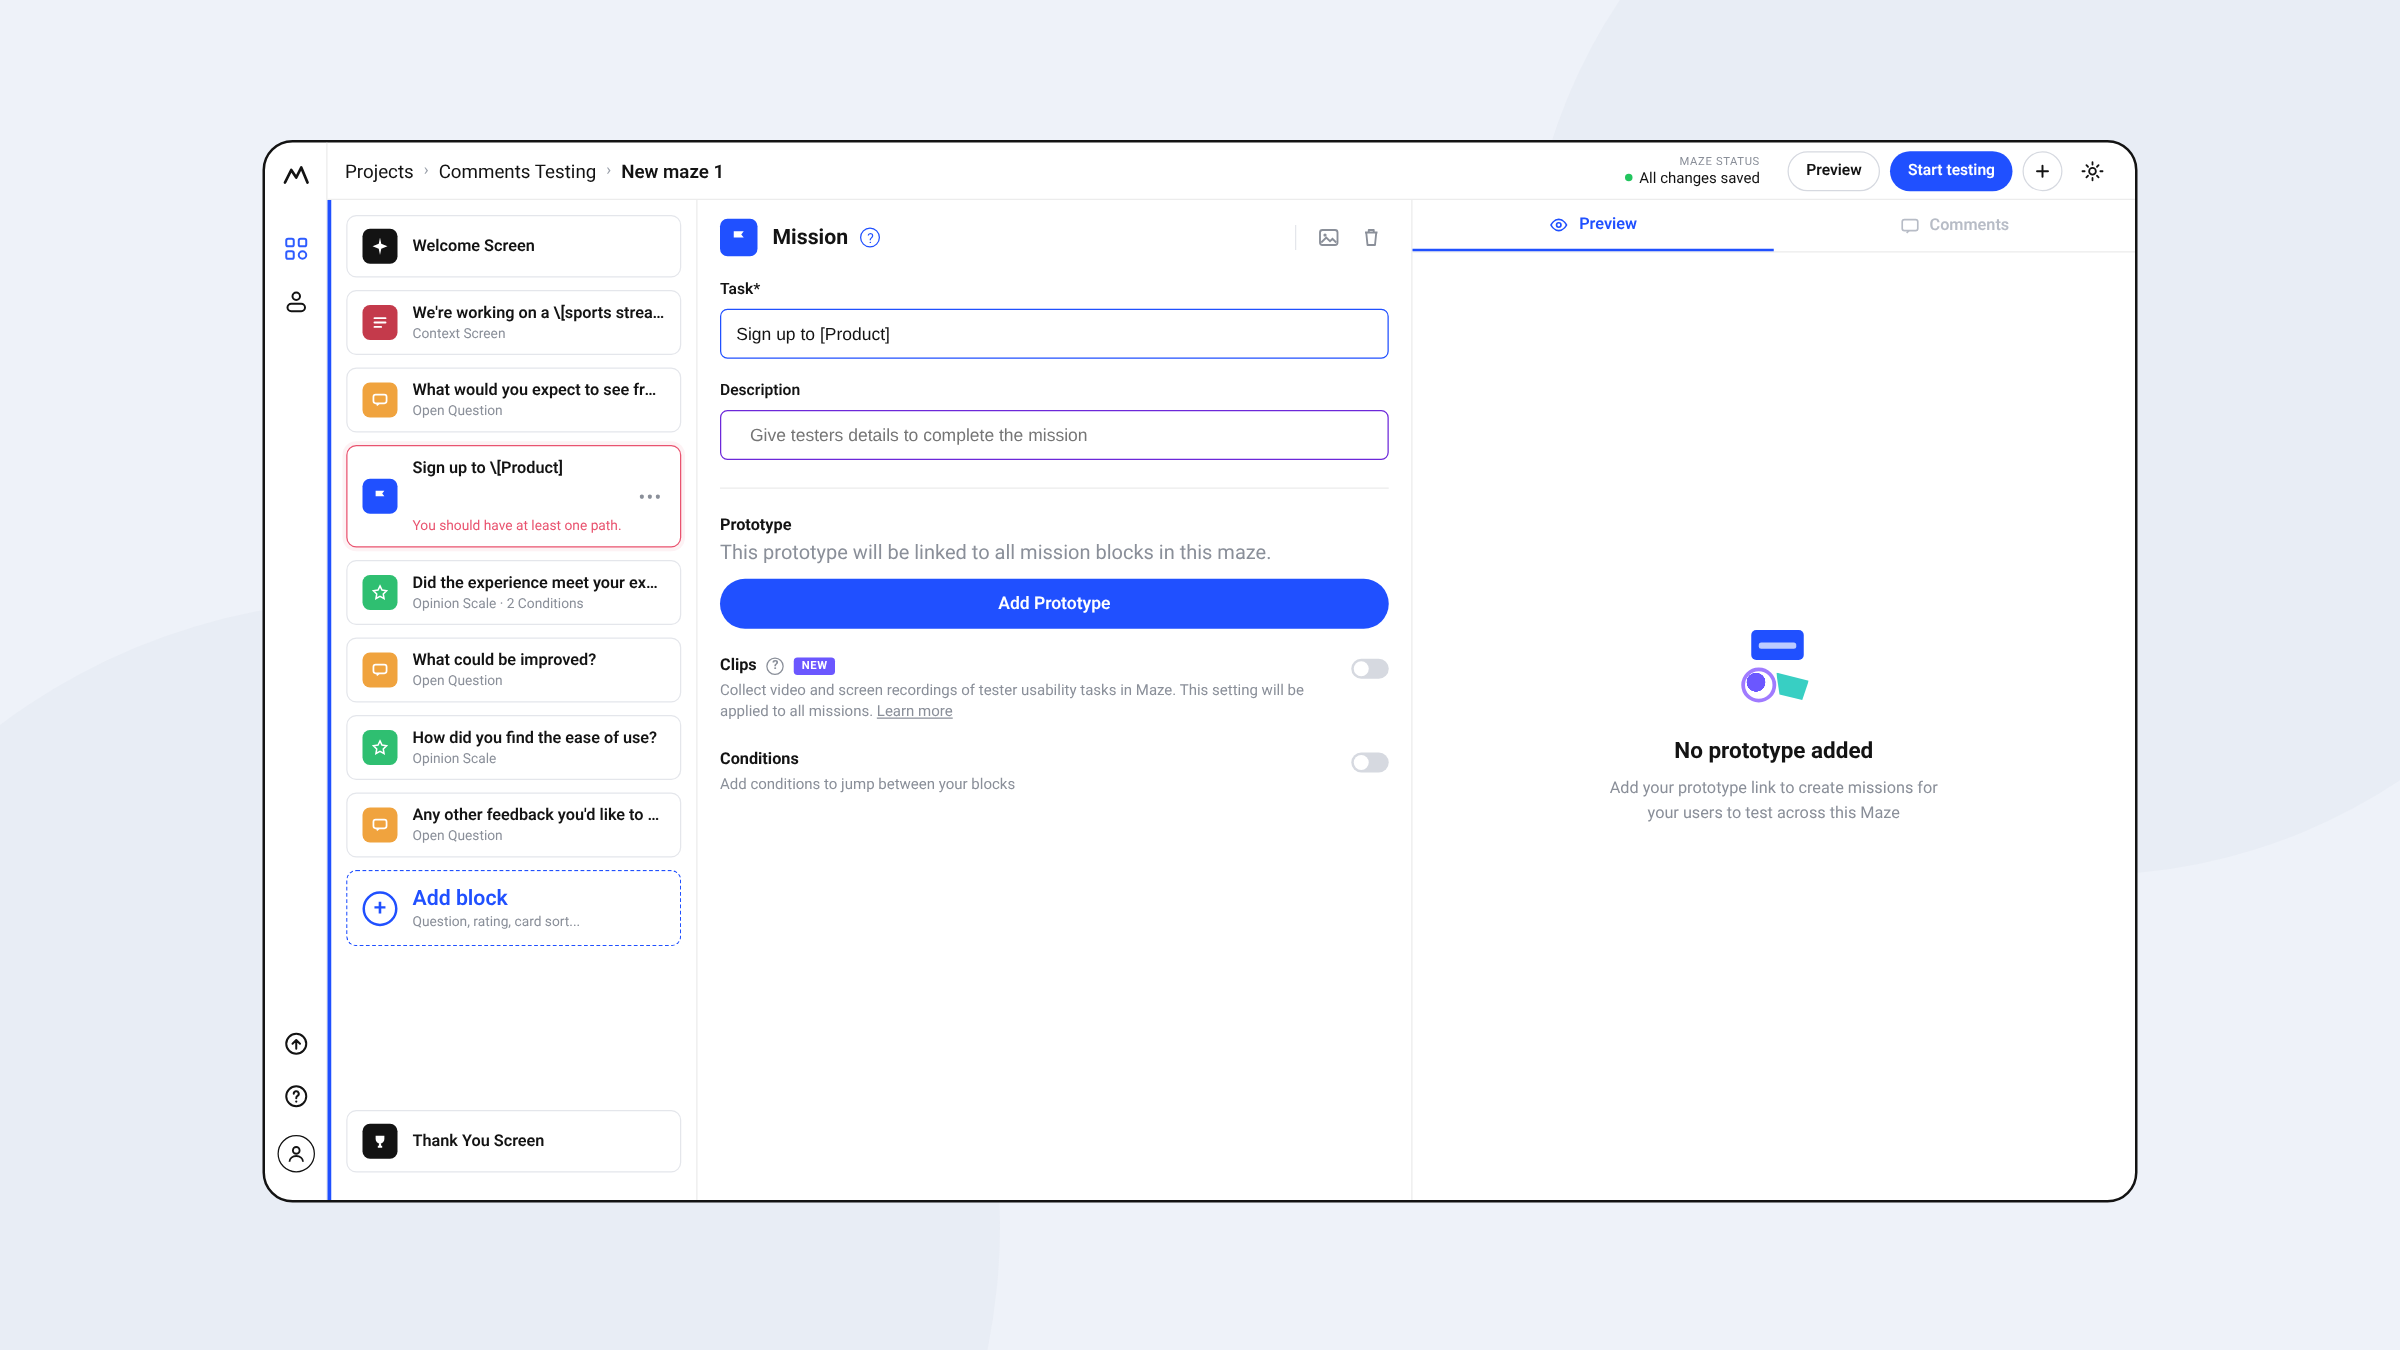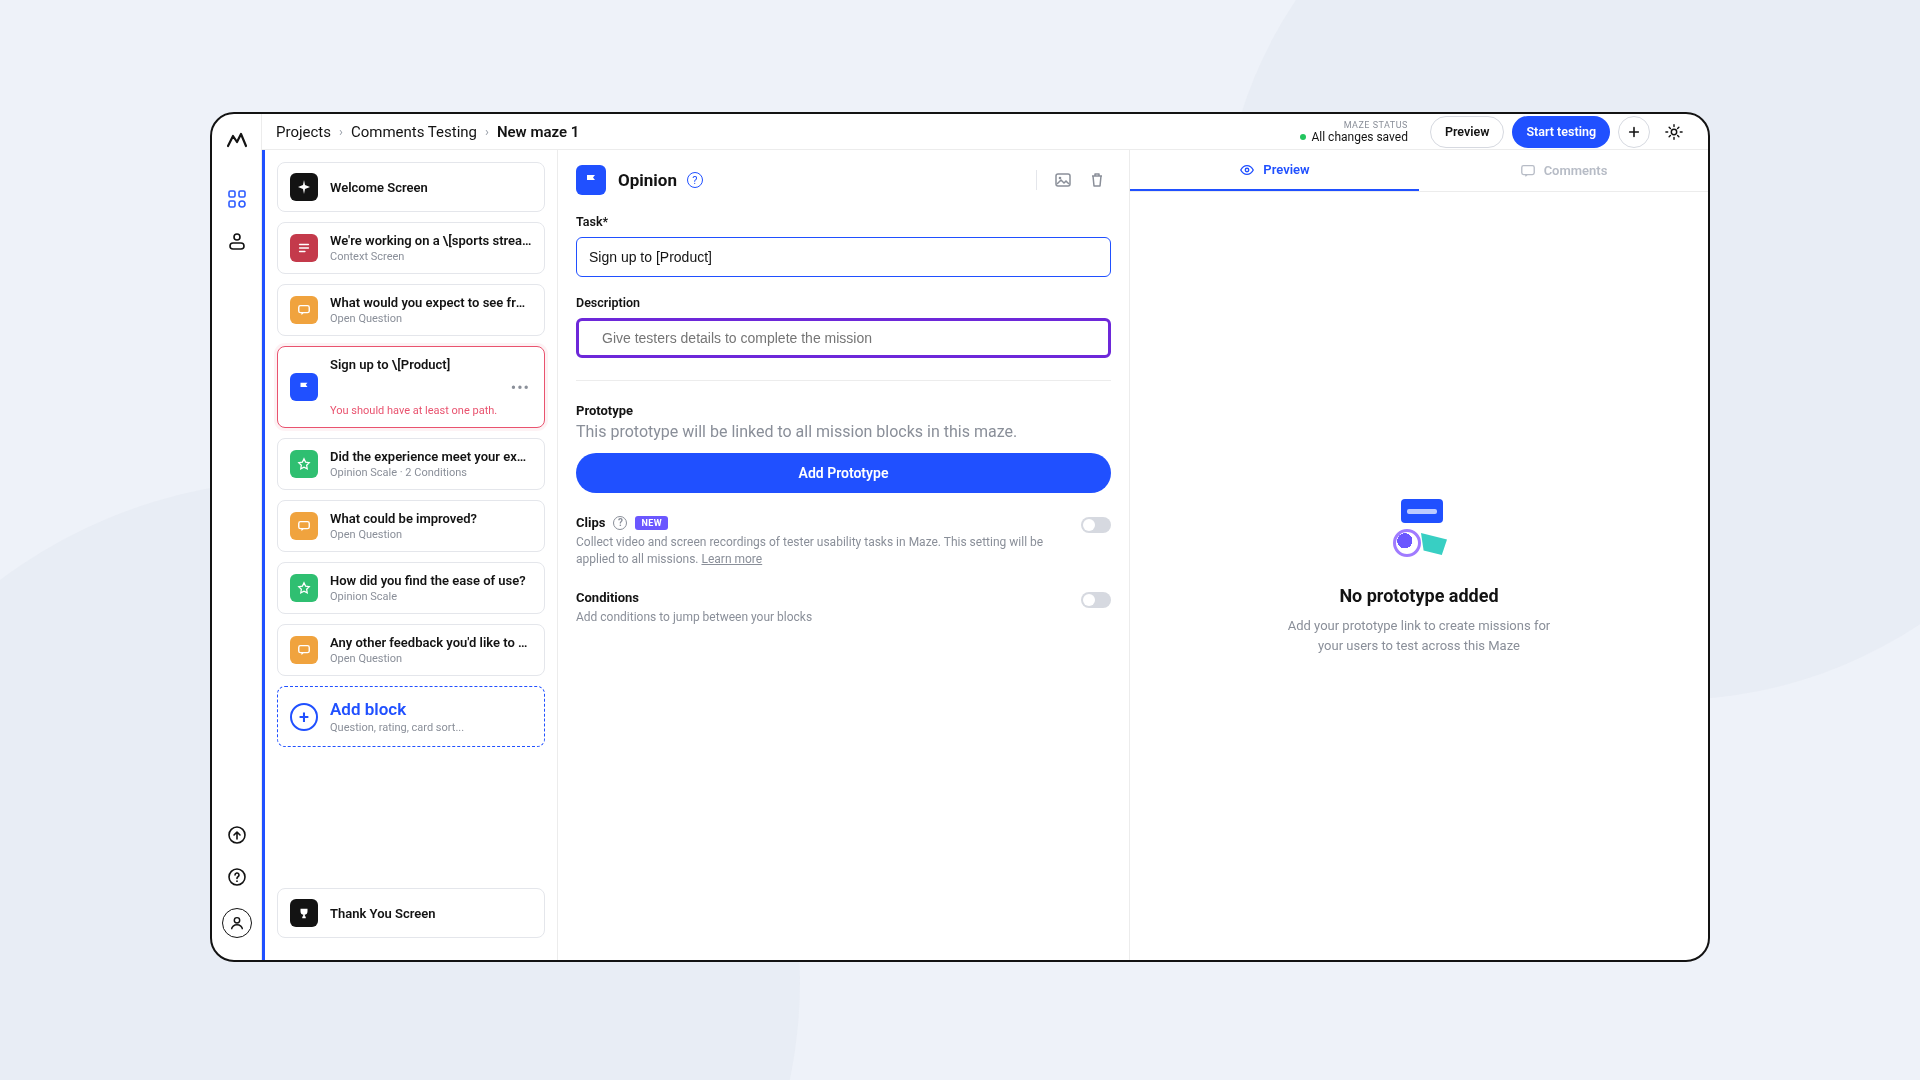--- a/index.html
+++ b/index.html
@@ -67,7 +67,7 @@
   flex-direction: column;
 }
 .topbar {
-  height: 36px;
+  height: 46px;
   border-bottom: 1px solid #ececec;
   display: flex;
   align-items: center;

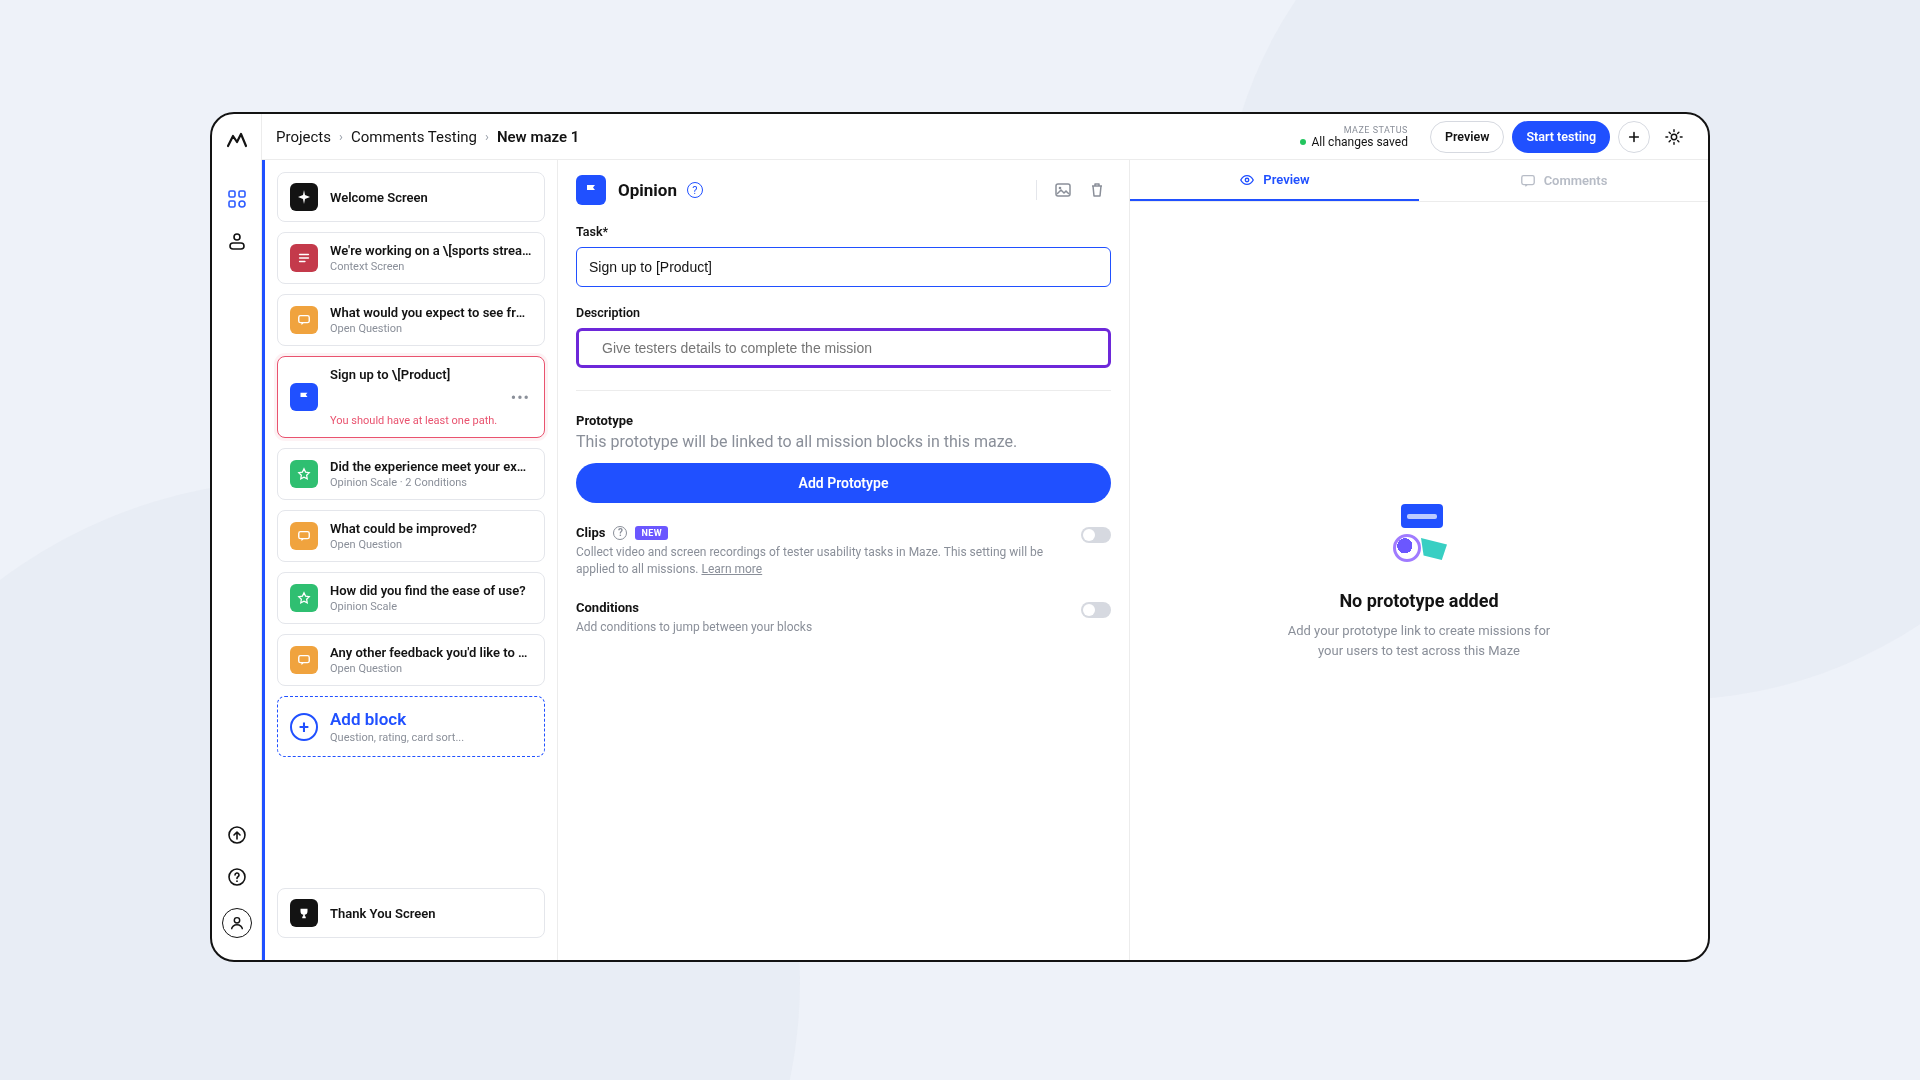--- a/index.html
+++ b/index.html
@@ -482,7 +482,7 @@
                 <path d="M4 2v12M4 3h8l-2 2.5L12 8H4" fill="#fff"></path>
               </svg>
           </div>
-          <div class="editor-header-title">Opinion</div>
+          <div class="editor-header-title">Mission</div>
           <div class="editor-header-help">?</div>
           <div class="editor-header-actions">
             <div class="vdiv"></div>

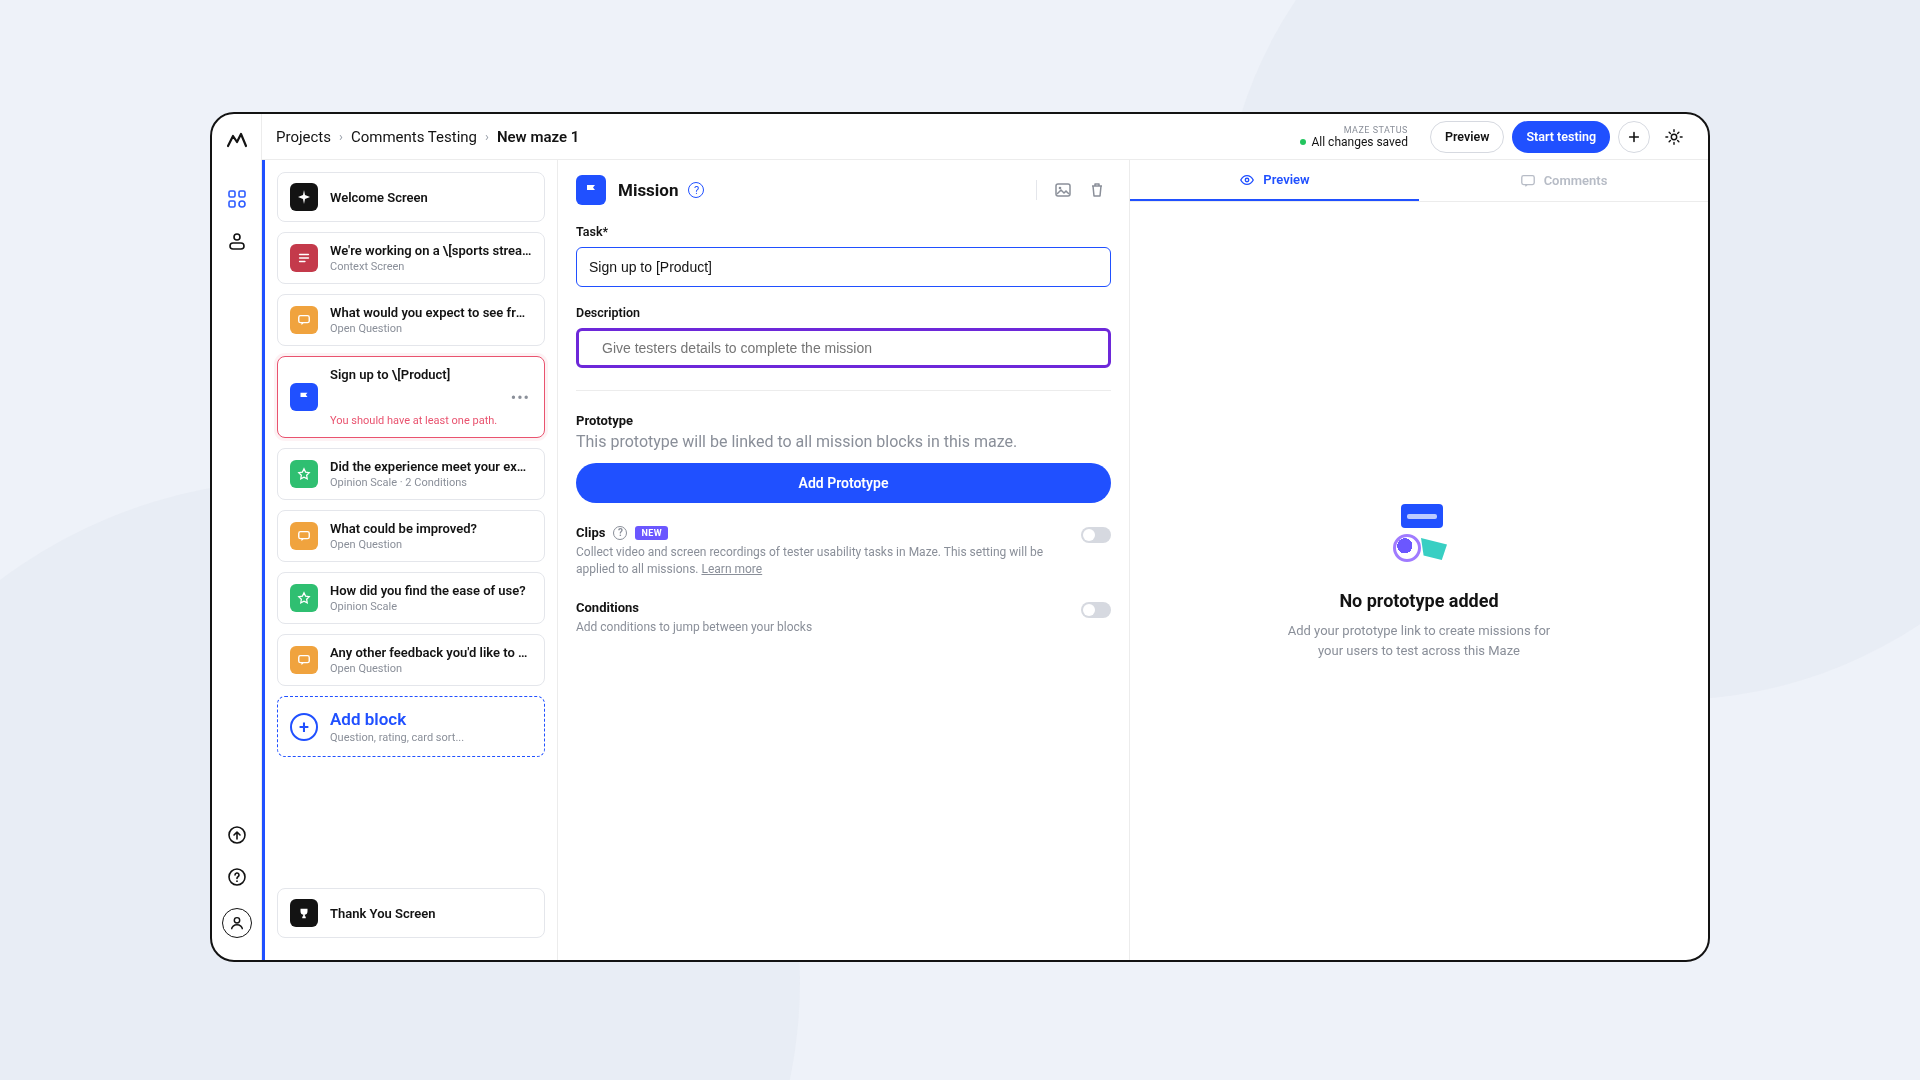--- a/index.html
+++ b/index.html
@@ -199,7 +199,7 @@
   width:100%; height:40px; border:1.5px solid #2050ff; border-radius:6px;
   padding:0 12px; font-size:14px; color:#131313; outline:none; background:#fff;
 }
-.text-input.plain { border:3px solid #6d28d9; color:#6d28d9;padding-left:23px;}
+.text-input.plain { border:1px solid #6d28d9; color:#6d28d9;padding-left:23px;}
 .section-divider { height:1px; background:#ececec; margin:22px 0;}
 .section-label { font-size:13px; font-weight:700; color:#131313; margin-bottom:4px;}
 .section-desc { font-size:16px; color:#8a8f99; margin-bottom:12px;}

